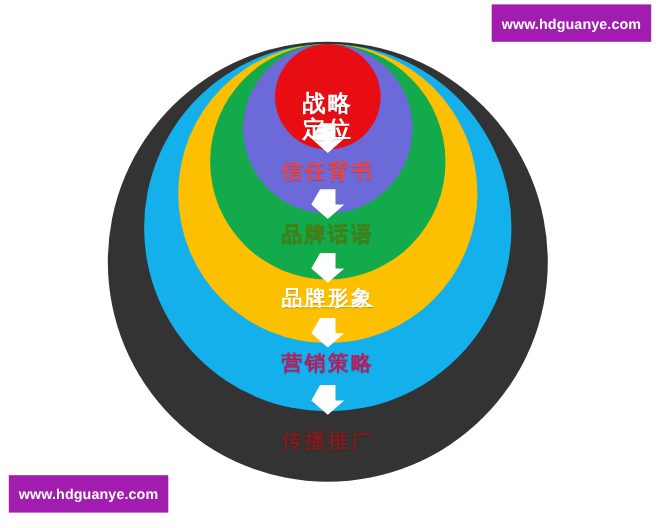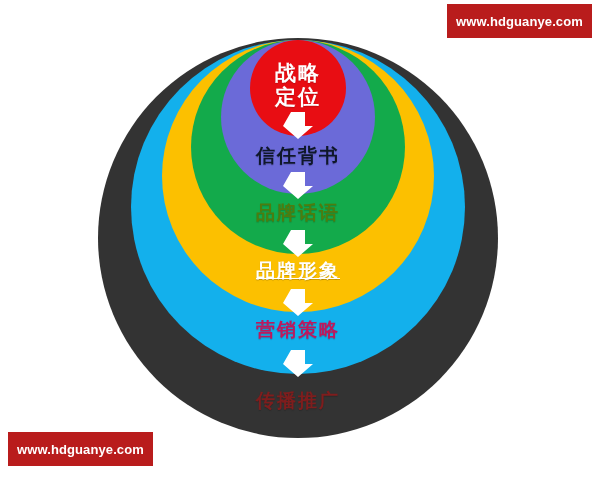--- a/index.html
+++ b/index.html
@@ -44,7 +44,7 @@
   }
   .watermark {
     position: absolute;
-    background: #b91c1c;
+    background: #a21caf;
     color: #ffffff;
     font-family: "Liberation Sans", sans-serif;
     font-size: 13px;

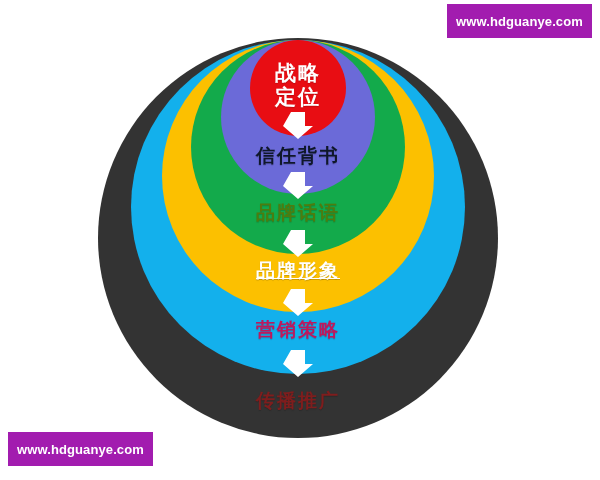--- a/index.html
+++ b/index.html
@@ -41,6 +41,7 @@
   .ring-label.two-line {
     line-height: 1.12;
     text-align: left;
+    margin-top: 20px;
   }
   .watermark {
     position: absolute;

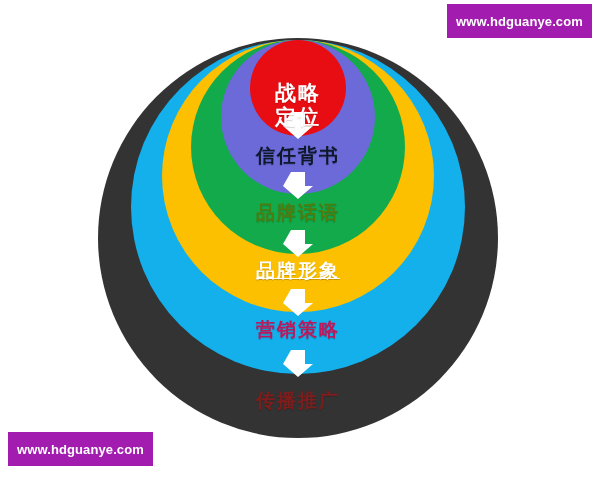--- a/index.html
+++ b/index.html
@@ -102,7 +102,7 @@
         <div>战略</div>
         <div>定位</div>
       </div>
-      <div class="ring-label" style="left: 298px; top: 156px; font-size: 19px; color: #0f172a;">信任背书</div>
+      <div class="ring-label" style="left: 298px; top: 156px; font-size: 19px; color: #ef4444;">信任背书</div>
       <div class="ring-label" style="left: 298px; top: 213px; font-size: 19px; color: #4d7c0f;">品牌话语</div>
       <div class="ring-label" style="left: 298px; top: 271px; font-size: 19px; color: rgb(255, 255, 255); text-decoration: underline;">品牌形象</div>
       <div class="ring-label" style="left: 298px; top: 330px; font-size: 19px; color: #be185d;">营销策略</div>

